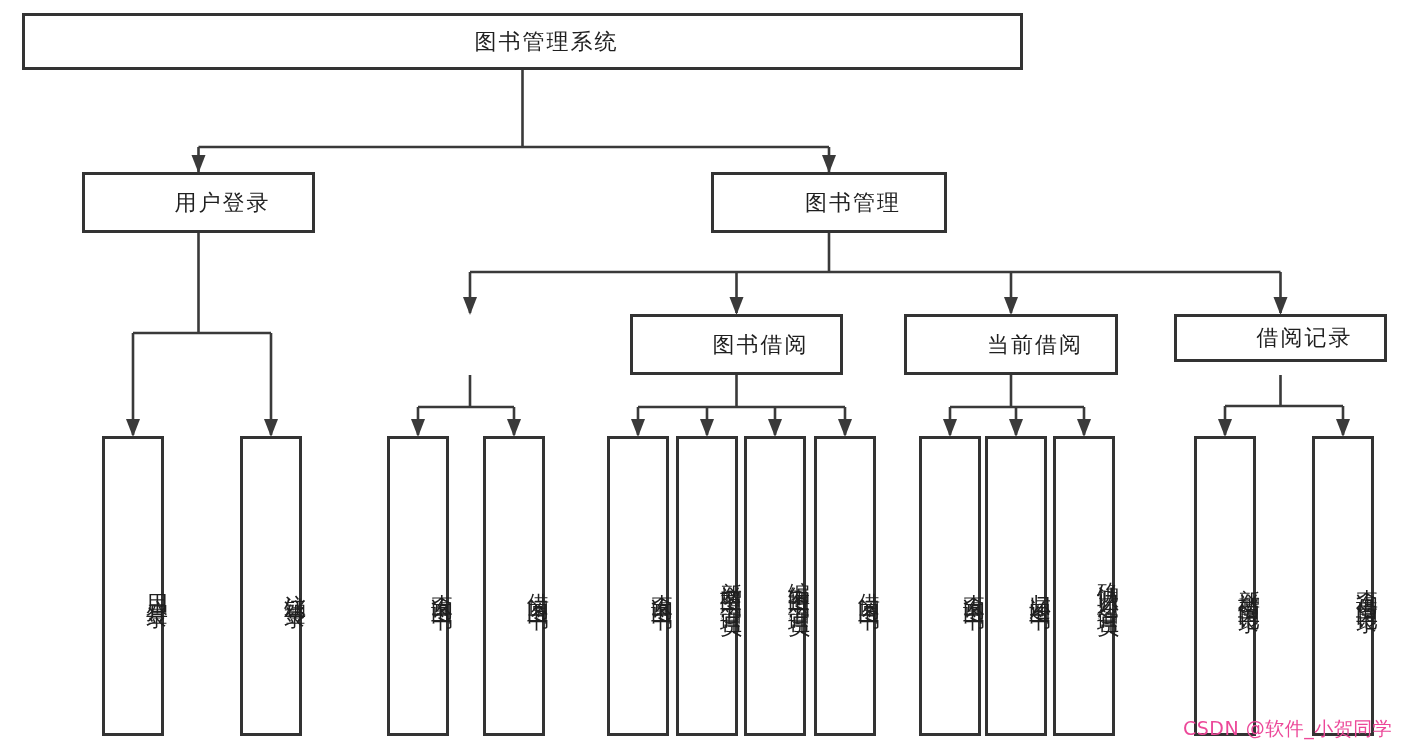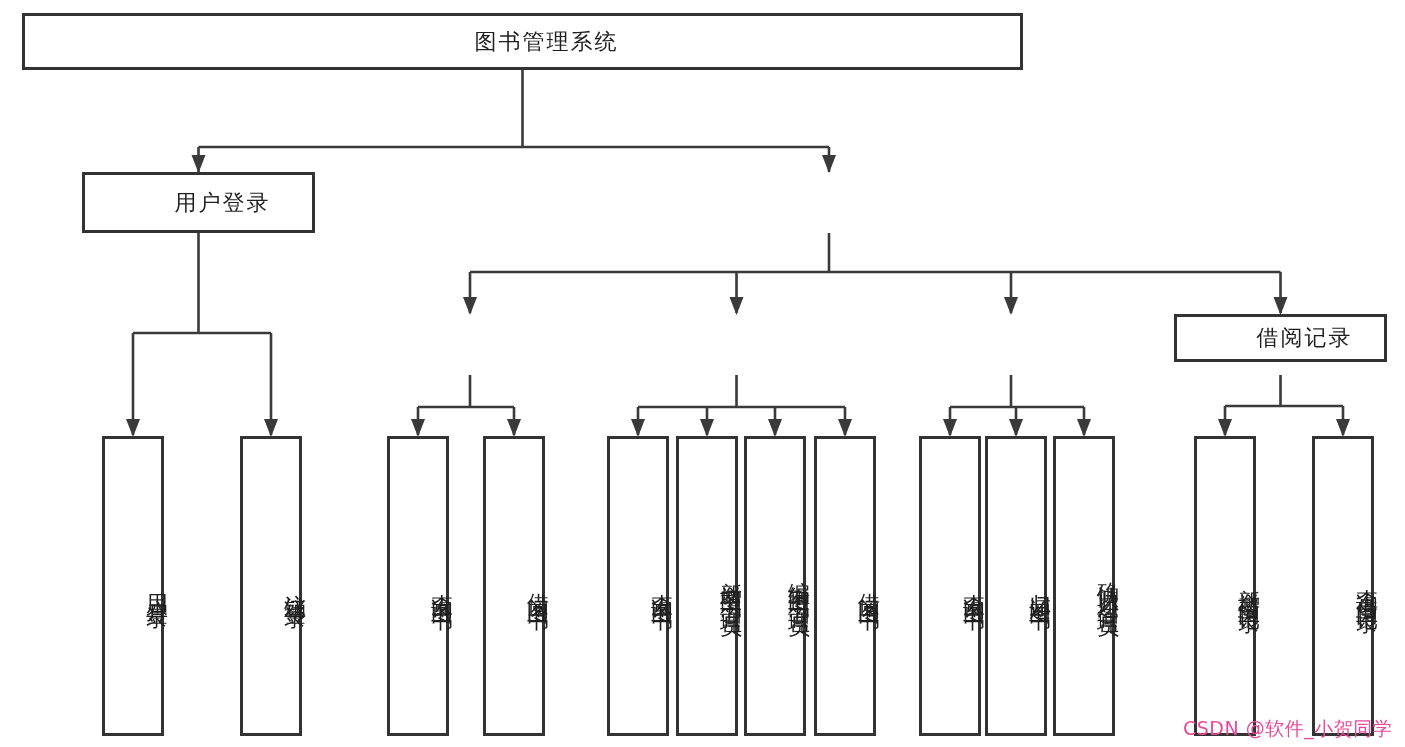--- a/index.html
+++ b/index.html
@@ -107,6 +107,7 @@
   <div class="box hbox" style="left:22px; top:13px; width:1001px; height:57px">图书管理系统</div>
 
   <div class="box hbox" style="left:82px; top:172px; width:233px; height:61px">用户登录</div>
+  <div class="box hbox" style="left:711px; top:172px; width:236px; height:61px">图书管理</div>
 
   <div class="box hbox" style="left:1174px; top:314px; width:213px; height:48px">借阅记录</div>
 

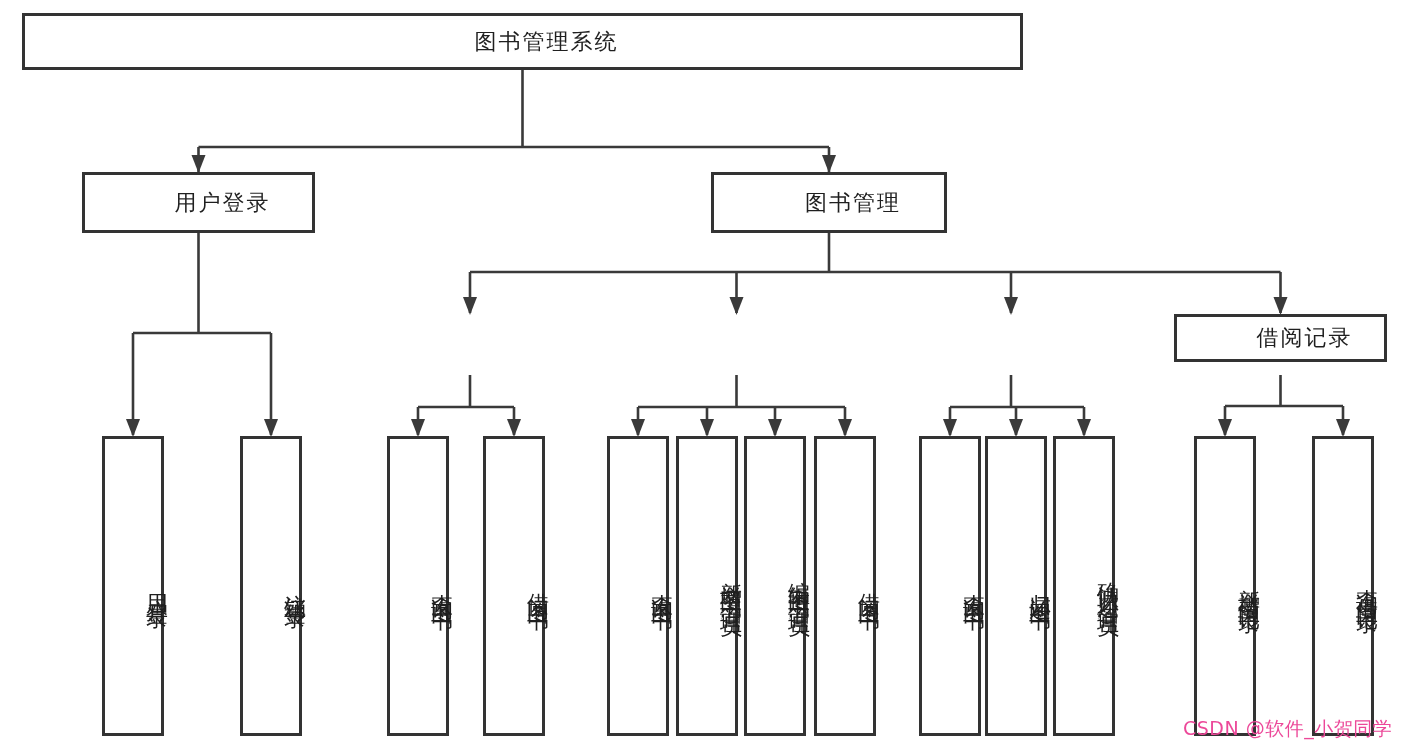--- a/index.html
+++ b/index.html
@@ -109,6 +109,7 @@
   <div class="box hbox" style="left:82px; top:172px; width:233px; height:61px">用户登录</div>
   <div class="box hbox" style="left:711px; top:172px; width:236px; height:61px">图书管理</div>
 
+  <div class="box hbox" style="left:630px; top:314px; width:213px; height:61px">图书借阅</div>
   <div class="box hbox" style="left:1174px; top:314px; width:213px; height:48px">借阅记录</div>
 
   <div class="box vbox" style="left:102px">

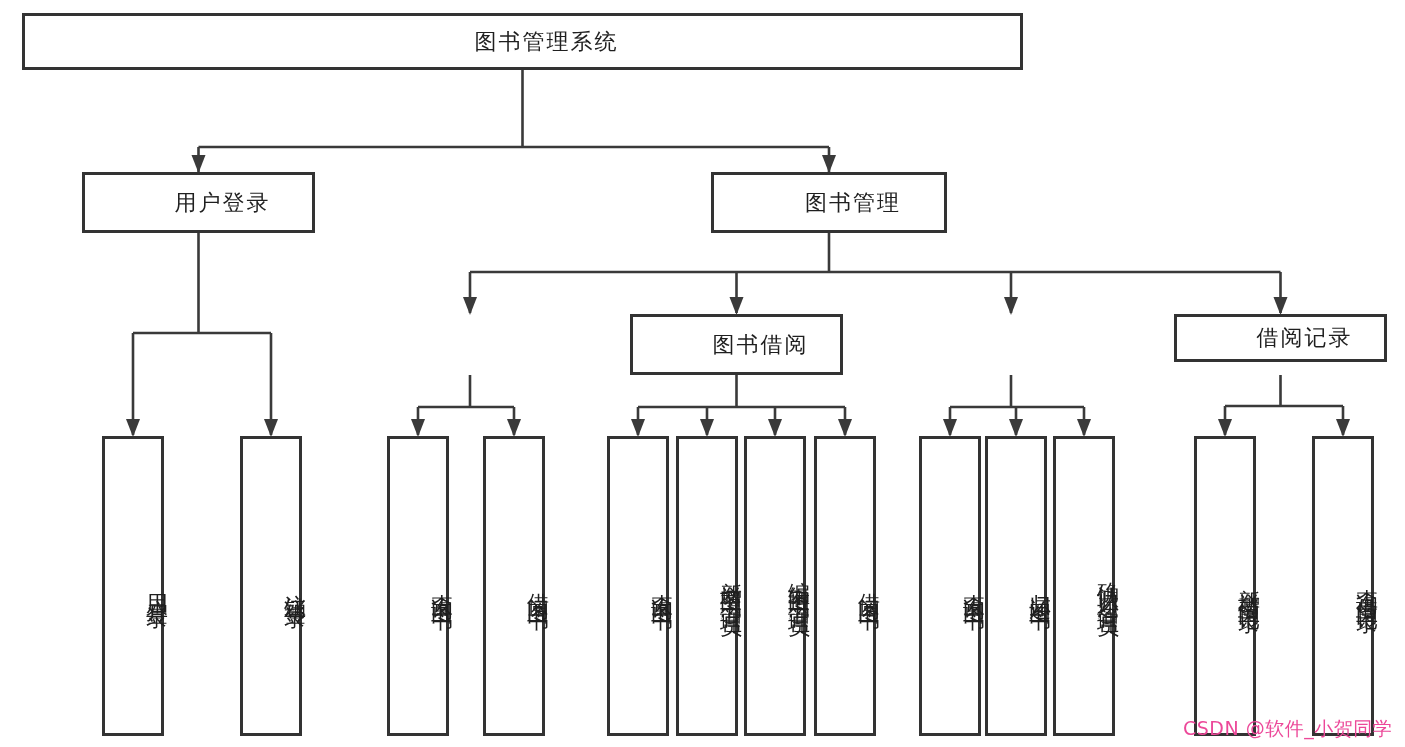--- a/index.html
+++ b/index.html
@@ -110,6 +110,7 @@
   <div class="box hbox" style="left:711px; top:172px; width:236px; height:61px">图书管理</div>
 
   <div class="box hbox" style="left:630px; top:314px; width:213px; height:61px">图书借阅</div>
+  <div class="box hbox" style="left:904px; top:314px; width:214px; height:61px">当前借阅</div>
   <div class="box hbox" style="left:1174px; top:314px; width:213px; height:48px">借阅记录</div>
 
   <div class="box vbox" style="left:102px">

